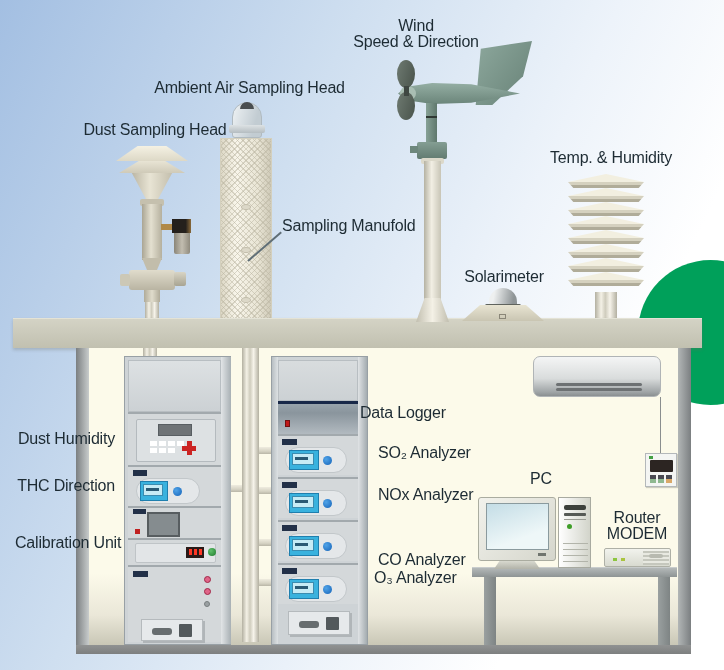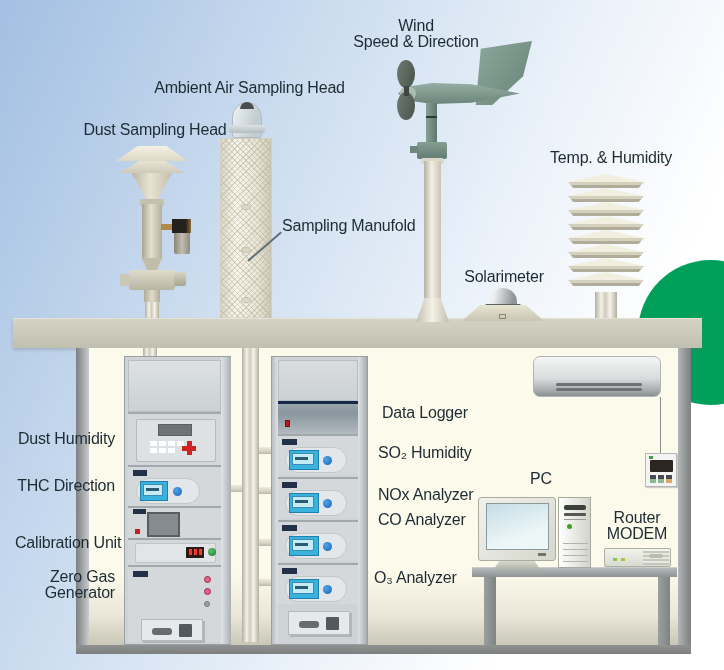--- a/index.html
+++ b/index.html
@@ -266,7 +266,7 @@
     <span>Zero Gas</span>
     <span>Generator</span>
   </div>
-  <div class="lbl" style="left:382px;top:405px;">Data Logger</div>
+  <div class="lbl" style="left:360px;top:405px;">Data Logger</div>
   <div class="lbl" style="left:378px;top:445px;">SO₂ Humidity</div>
   <div class="lbl" style="left:378px;top:487px;">NOx Analyzer</div>
   <div class="lbl" style="left:378px;top:512px;">CO Analyzer</div>

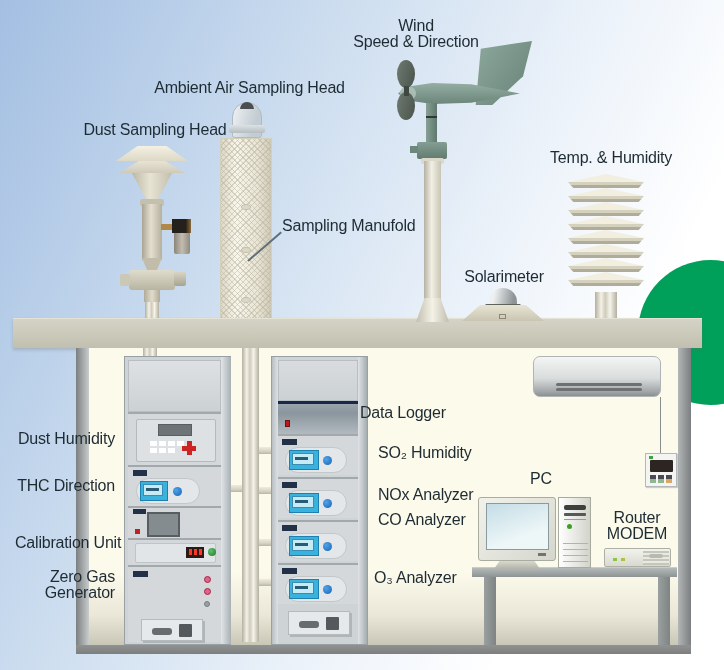--- a/index.html
+++ b/index.html
@@ -267,7 +267,7 @@
     <span>Generator</span>
   </div>
   <div class="lbl" style="left:360px;top:405px;">Data Logger</div>
-  <div class="lbl" style="left:378px;top:445px;">SO₂ Humidity</div>
+  <div class="lbl" style="left:378px;top:445px;">SO₂ Analyzer</div>
   <div class="lbl" style="left:378px;top:487px;">NOx Analyzer</div>
   <div class="lbl" style="left:378px;top:512px;">CO Analyzer</div>
   <div class="lbl" style="left:374px;top:570px;">O₃ Analyzer</div>

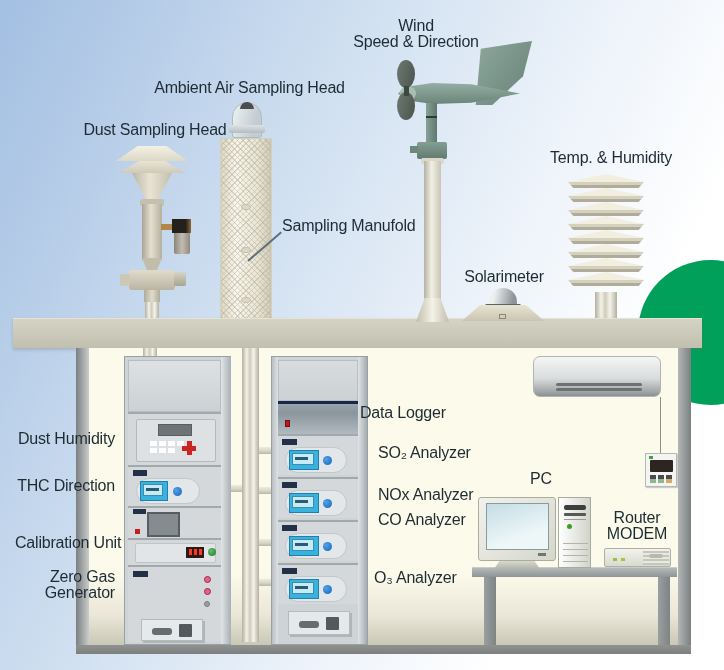--- a/index.html
+++ b/index.html
@@ -269,7 +269,7 @@
   <div class="lbl" style="left:360px;top:405px;">Data Logger</div>
   <div class="lbl" style="left:378px;top:445px;">SO₂ Analyzer</div>
   <div class="lbl" style="left:378px;top:487px;">NOx Analyzer</div>
-  <div class="lbl" style="left:378px;top:512px;">CO Analyzer</div>
+  <div class="lbl" style="left:378px;top:552px;">CO Analyzer</div>
   <div class="lbl" style="left:374px;top:570px;">O₃ Analyzer</div>
   <div class="lbl c" style="left:516px;top:471px;width:50px;">PC</div>
   <div class="lbl c" style="left:592px;top:510px;width:90px;">

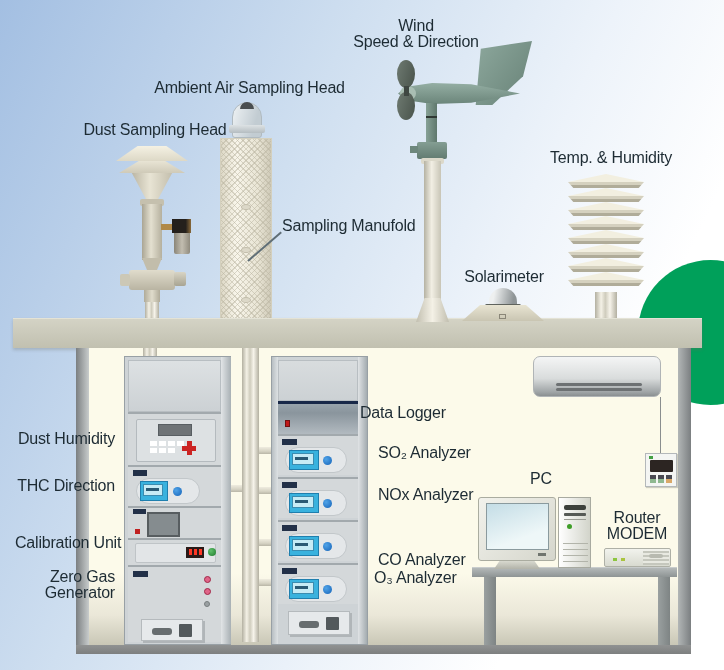--- a/index.html
+++ b/index.html
@@ -262,10 +262,6 @@
   <div class="lbl r" style="left:15px;top:431px;width:100px;">Dust Humidity</div>
   <div class="lbl r" style="left:15px;top:478px;width:100px;">THC Direction</div>
   <div class="lbl r" style="left:15px;top:535px;width:100px;">Calibration Unit</div>
-  <div class="lbl r" style="left:15px;top:569px;width:100px;">
-    <span>Zero Gas</span>
-    <span>Generator</span>
-  </div>
   <div class="lbl" style="left:360px;top:405px;">Data Logger</div>
   <div class="lbl" style="left:378px;top:445px;">SO₂ Analyzer</div>
   <div class="lbl" style="left:378px;top:487px;">NOx Analyzer</div>

